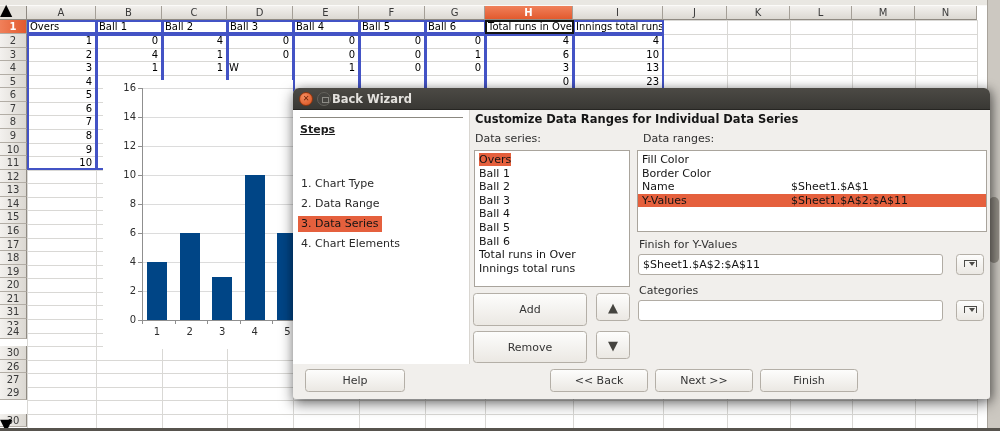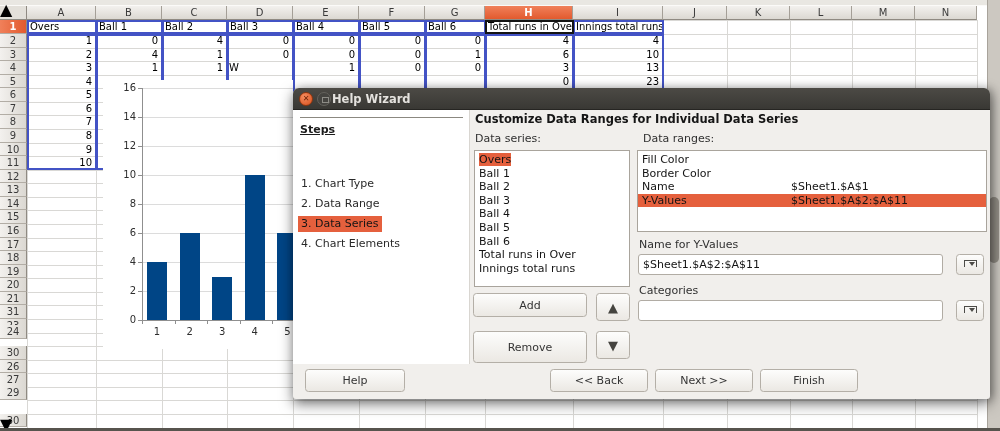--- a/index.html
+++ b/index.html
@@ -285,7 +285,7 @@
     <div class="abs" id="minbtn">
         <span></span>
       </div>
-    <div class="abs" id="dtitle">Help Wizard</div>
+    <div class="abs" id="dtitle">Back Wizard</div>
   </div>
 
   <div class="abs" id="steps-panel">

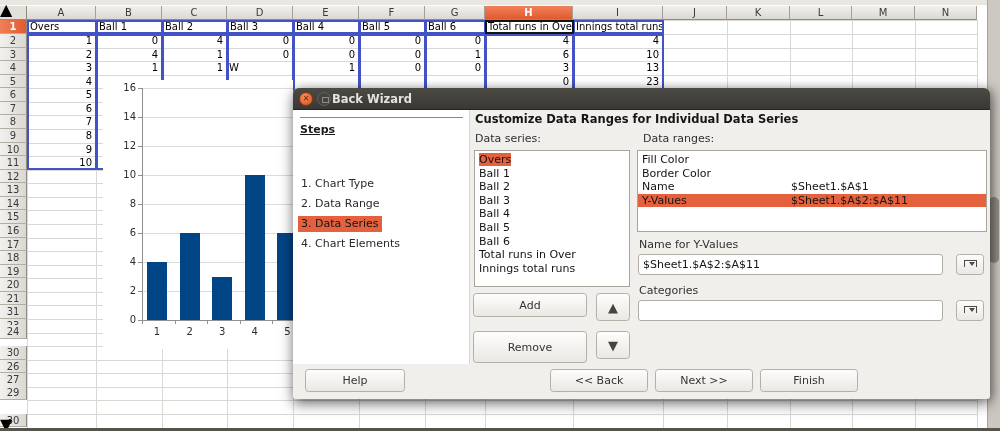--- a/index.html
+++ b/index.html
@@ -333,7 +333,7 @@
       </div>
     </div>
 
-  <div class="abs flabel" style="left:346px;top:150px">Name for Y-Values</div>
+  <div class="abs flabel" style="left:346px;top:150px">Finish for Y-Values</div>
   <input class="abs tinput" style="left: 345px; top: 166px; width: 305px; height: 21px;" value="$Sheet1.$A$2:$A$11">
   <div class="abs pbtn" style="left:663px;top:166px;width:28px;height:21px">
     <span class="shrink-ic">

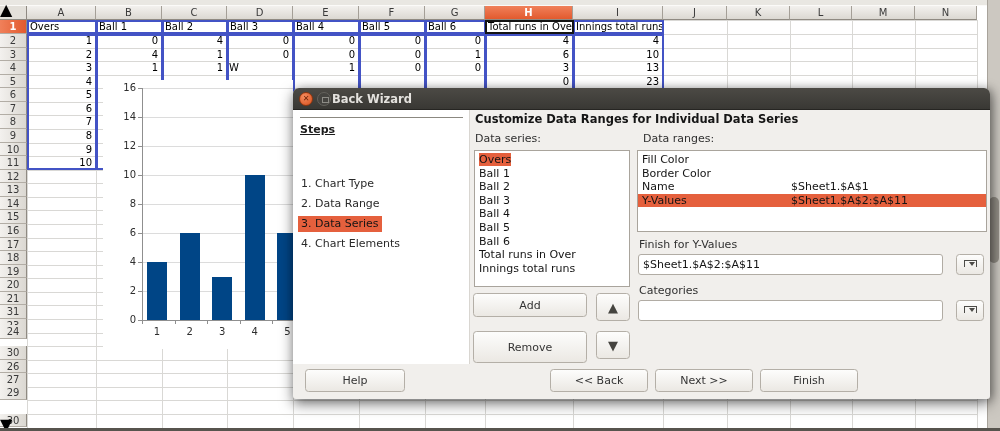--- a/index.html
+++ b/index.html
@@ -351,7 +351,7 @@
       </span>
   </div>
 
-  <div class="abs pbtn" style="left:180px;top:205px;width:114px;height:24px">Add</div>
+  <div class="abs pbtn" style="left:180px;top:205px;width:114px;height:33px">Add</div>
   <div class="abs pbtn" style="left:303px;top:205px;width:34px;height:28px">
       <span class="arrowglyph">▲</span>
     </div>

